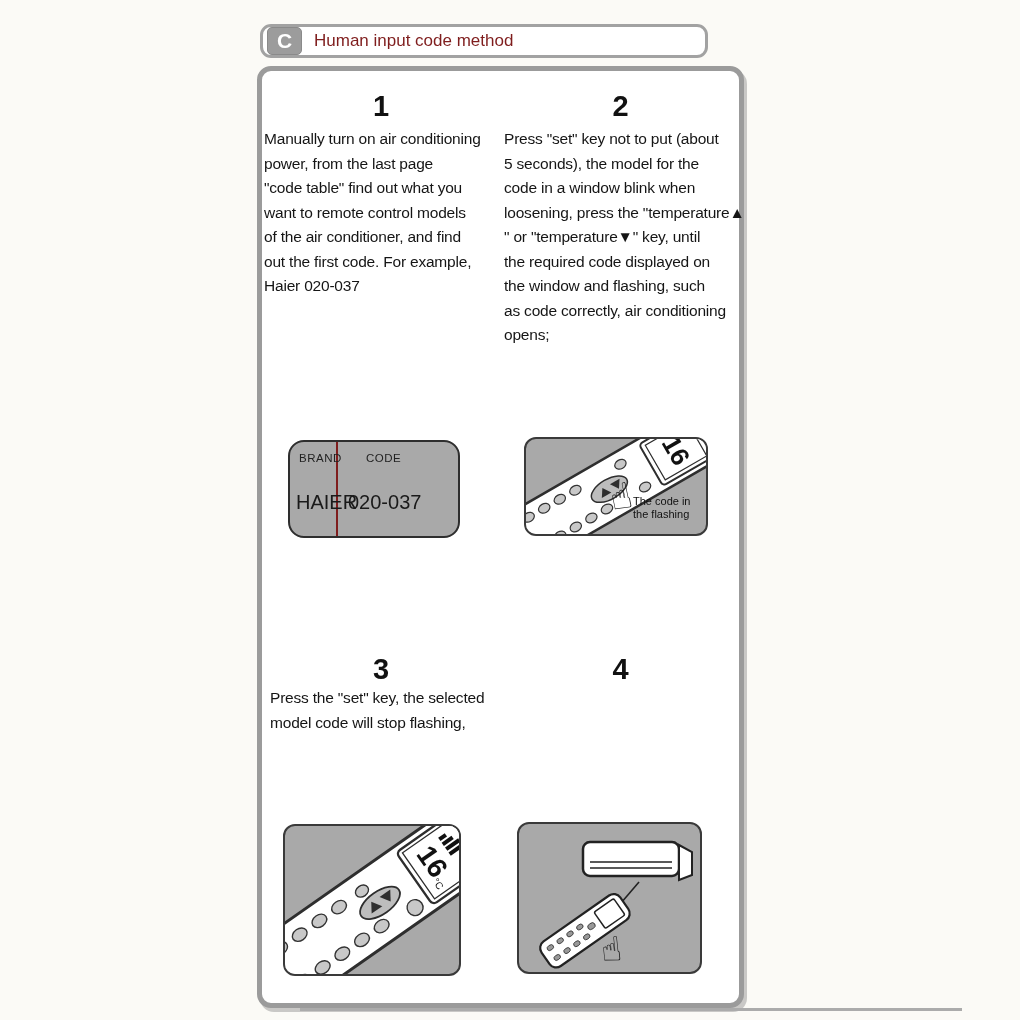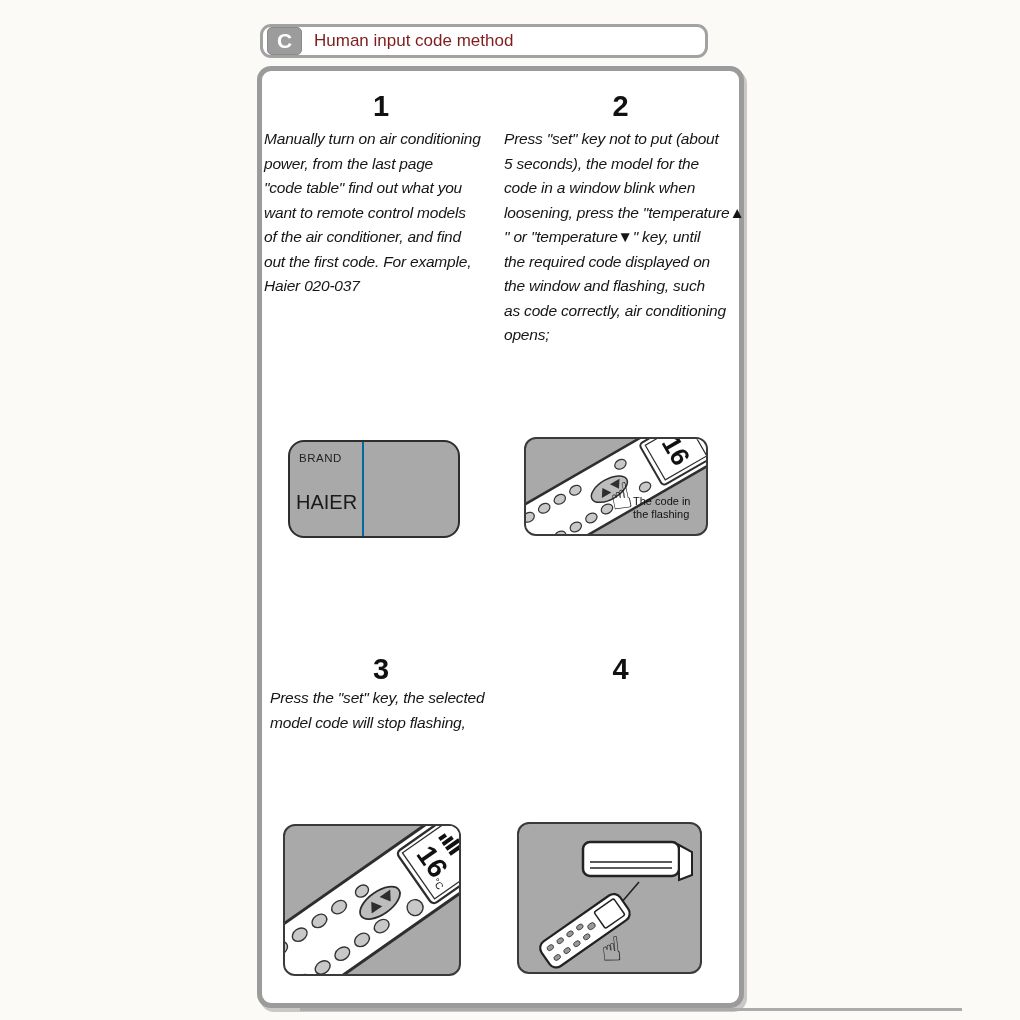--- a/index.html
+++ b/index.html
@@ -39,7 +39,7 @@
   }
   .step-lines{
     position:absolute;white-space:pre;
-    font-size:15.5px;line-height:24.5px;letter-spacing:-0.2px;color:#151515;font-style:italic;
+    font-size:15.5px;line-height:24.5px;letter-spacing:-0.2px;color:#151515;
   }
 
   

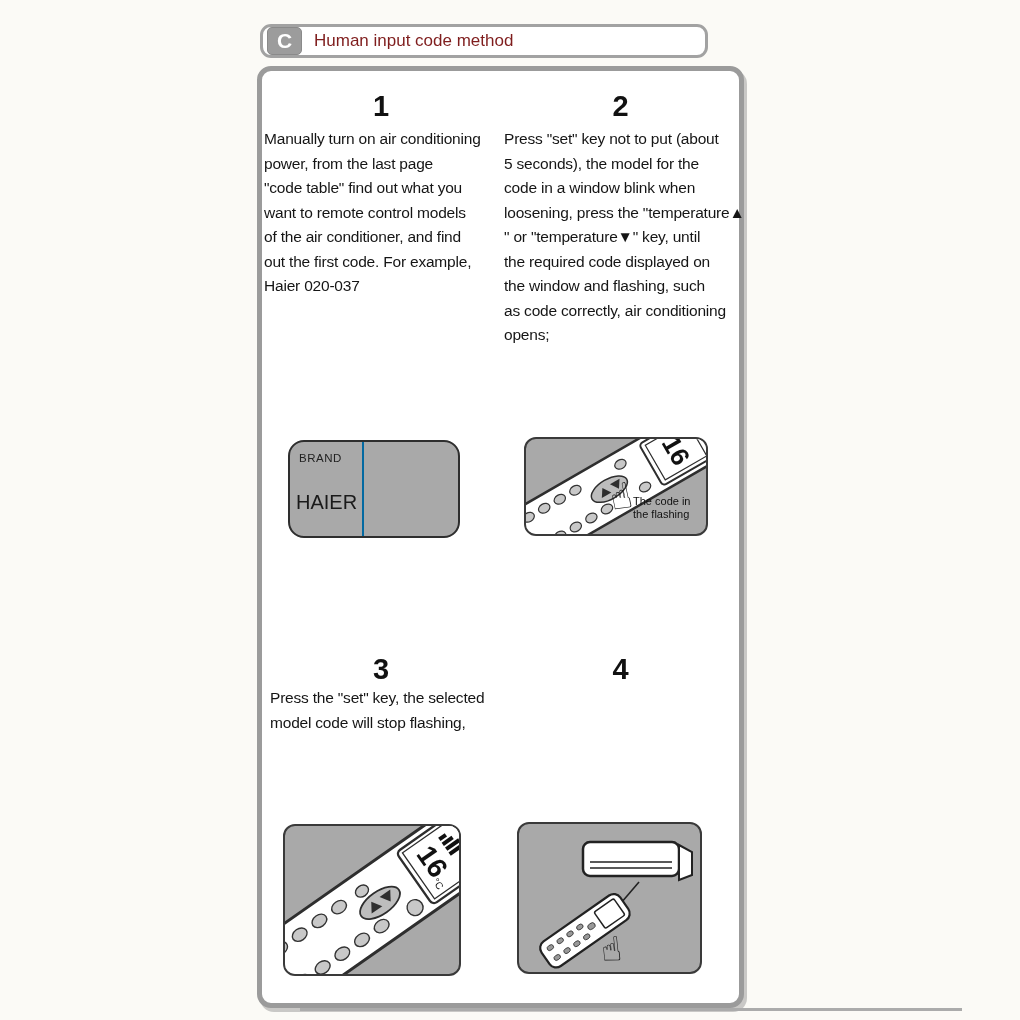--- a/index.html
+++ b/index.html
@@ -49,7 +49,7 @@
     box-sizing:border-box;display:flex;overflow:hidden;
   }
   .code-table .col{position:relative;box-sizing:border-box;}
-  .code-table .col.brand{width:74px;border-right:2px solid #0369a1;}
+  .code-table .col.brand{width:48px;border-right:2px solid #7f1d1d;}
   .code-table .col.code{flex:1;}
   .cell-label{
     position:absolute;top:10px;font-size:11.5px;letter-spacing:.5px;color:#222;

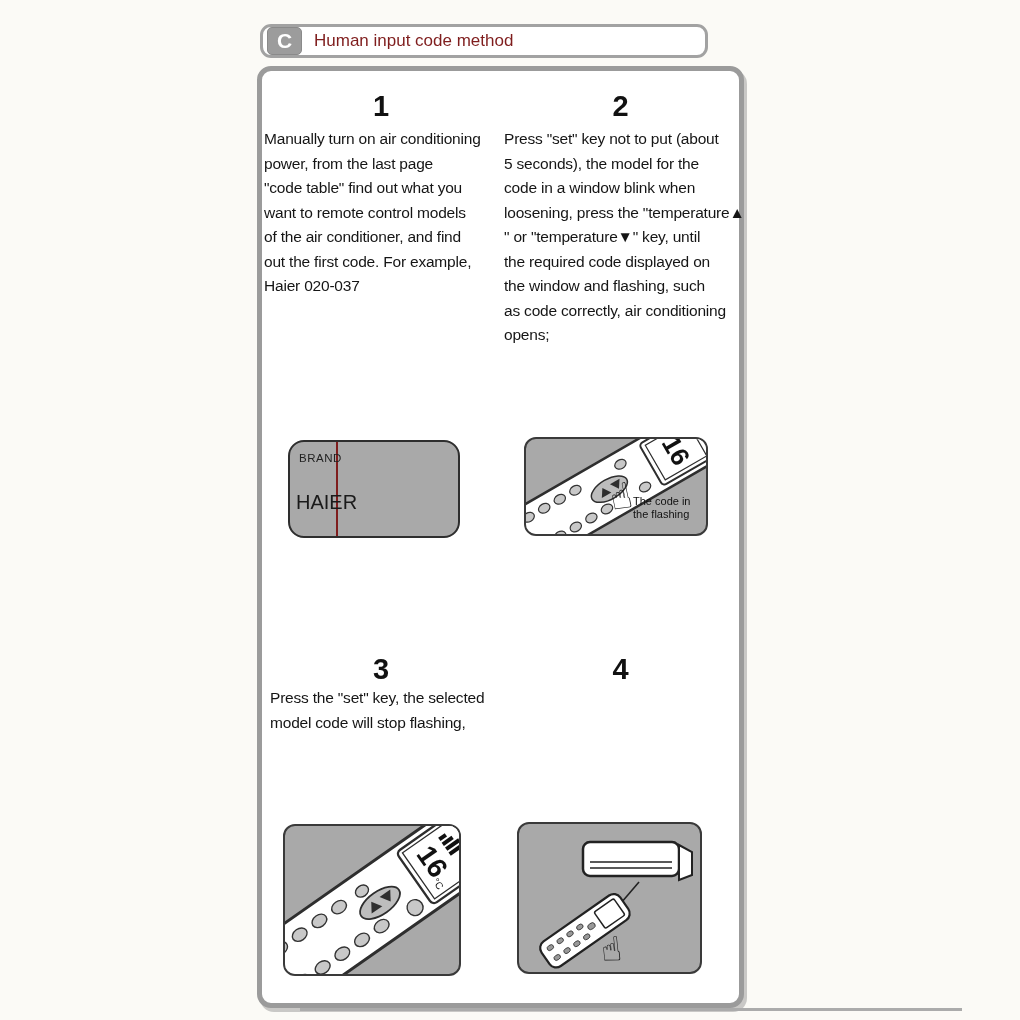--- a/index.html
+++ b/index.html
@@ -125,6 +125,10 @@
         <div class="col brand">
           <div class="cell-label">BRAND</div>
           <div class="cell-value">HAIER</div>
+        </div>
+        <div class="col code">
+          <div class="cell-label">CODE</div>
+          <div class="cell-value">020-037</div>
         </div>
       </div>
 

